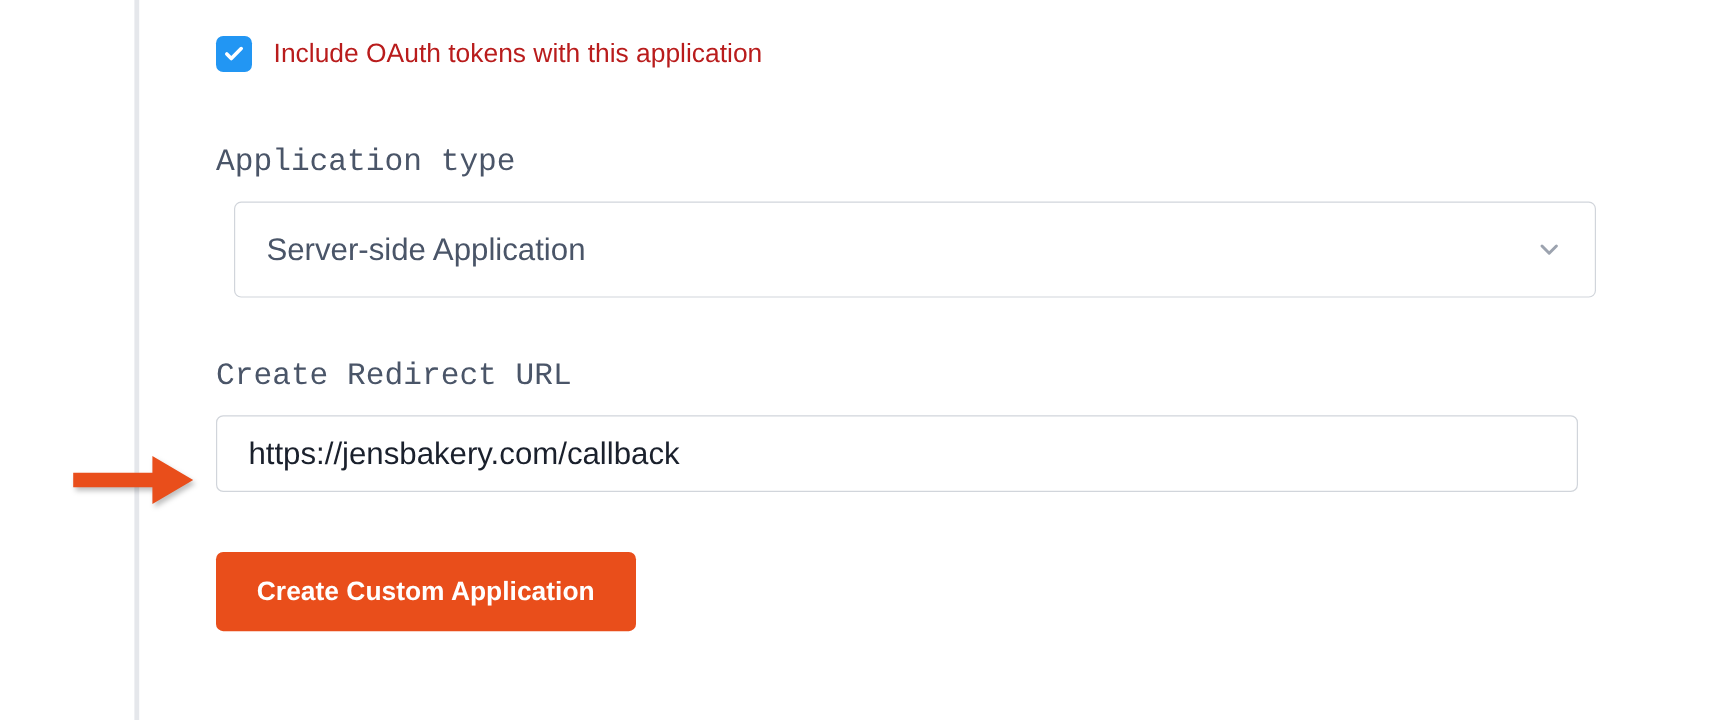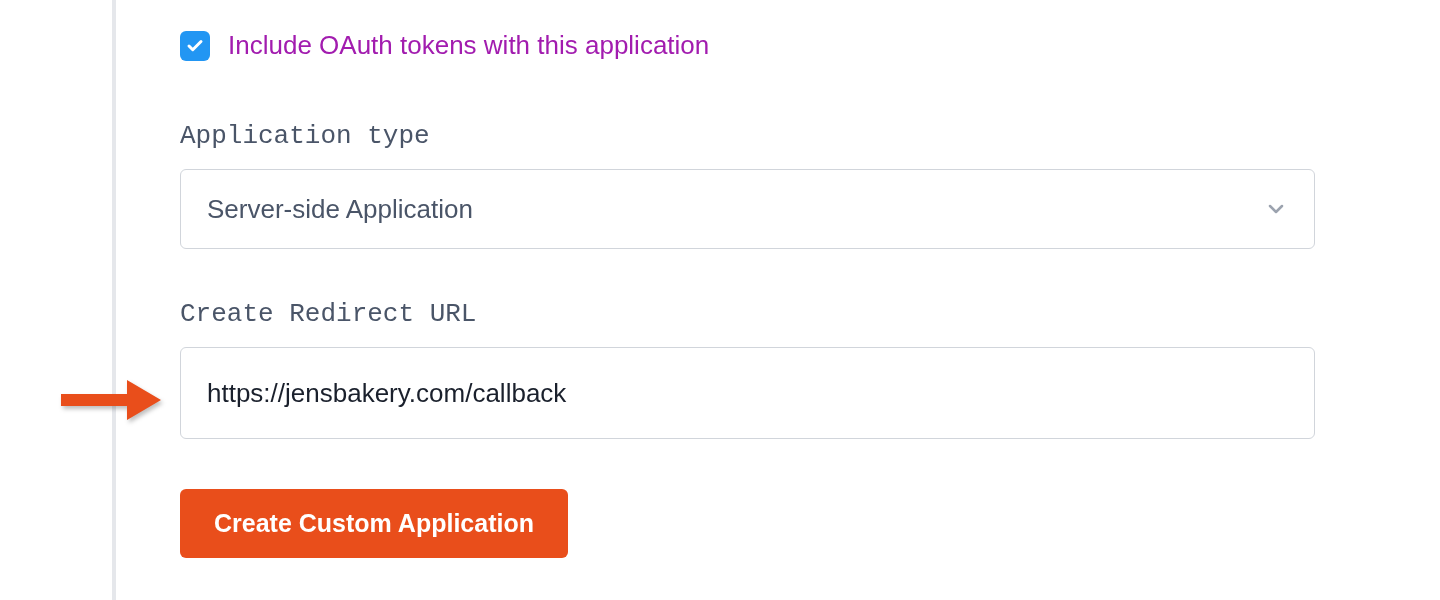--- a/index.html
+++ b/index.html
@@ -49,8 +49,8 @@
       height: 18px;
     }
     .checkbox-label {
-      font-size: 26px;
-      color: #a21caf;
+      font-size: 22px;
+      color: #b91c1c;
       font-weight: 400;
     }
     .field-group {

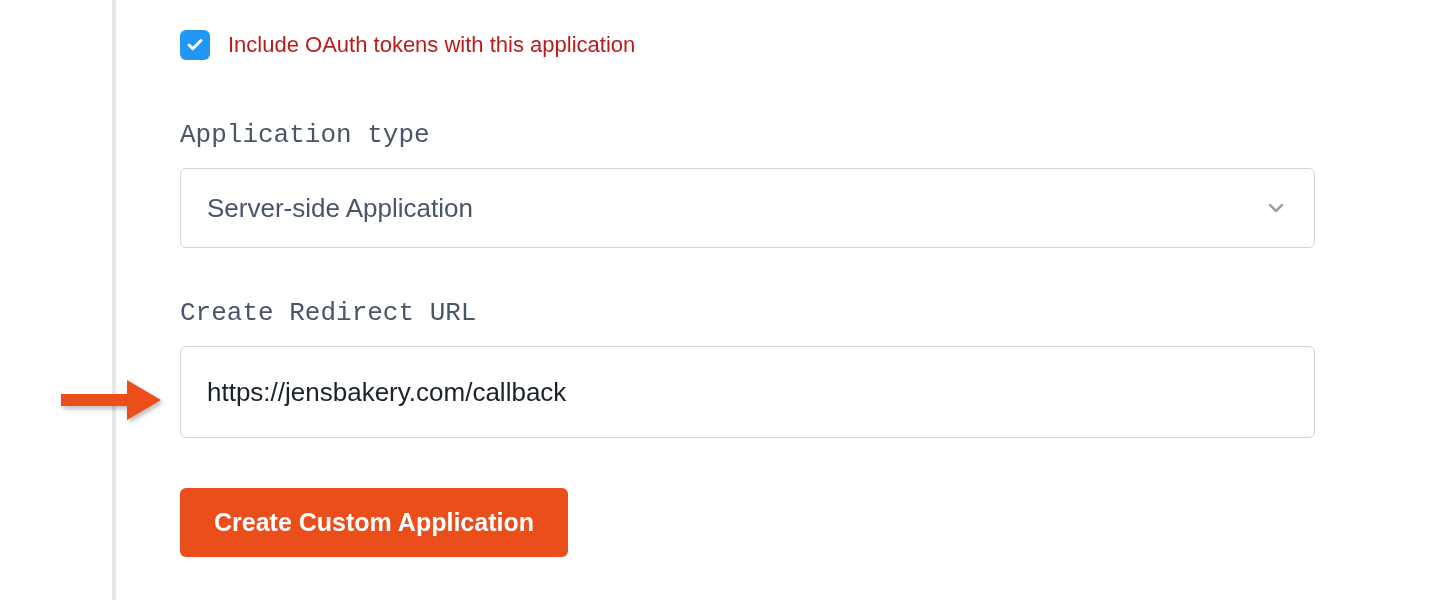--- a/index.html
+++ b/index.html
@@ -81,6 +81,7 @@
       align-items: center;
       justify-content: space-between;
       cursor: pointer;
+      margin-left: 15px;
     }
     .chevron {
       width: 24px;

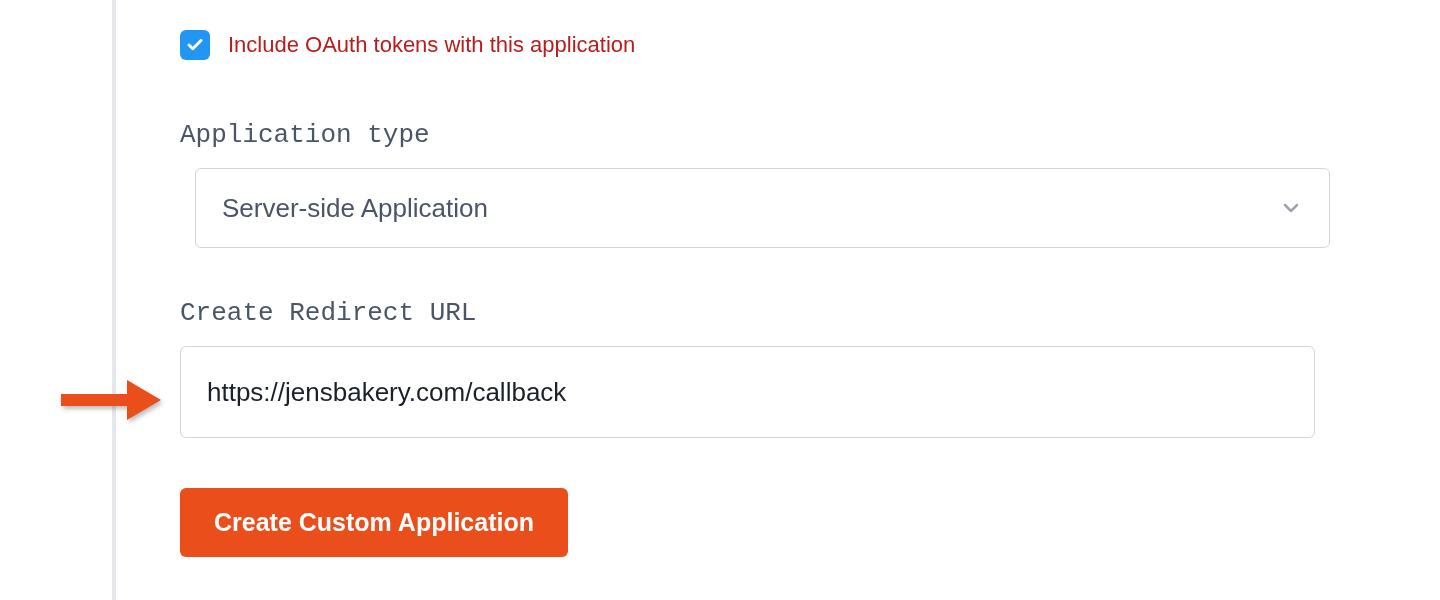--- a/index.html
+++ b/index.html
@@ -90,7 +90,7 @@
     }
     .text-input {
       width: 100%;
-      height: 92px;
+      height: 64px;
       border: 1px solid #d1d5db;
       border-radius: 6px;
       background: #ffffff;

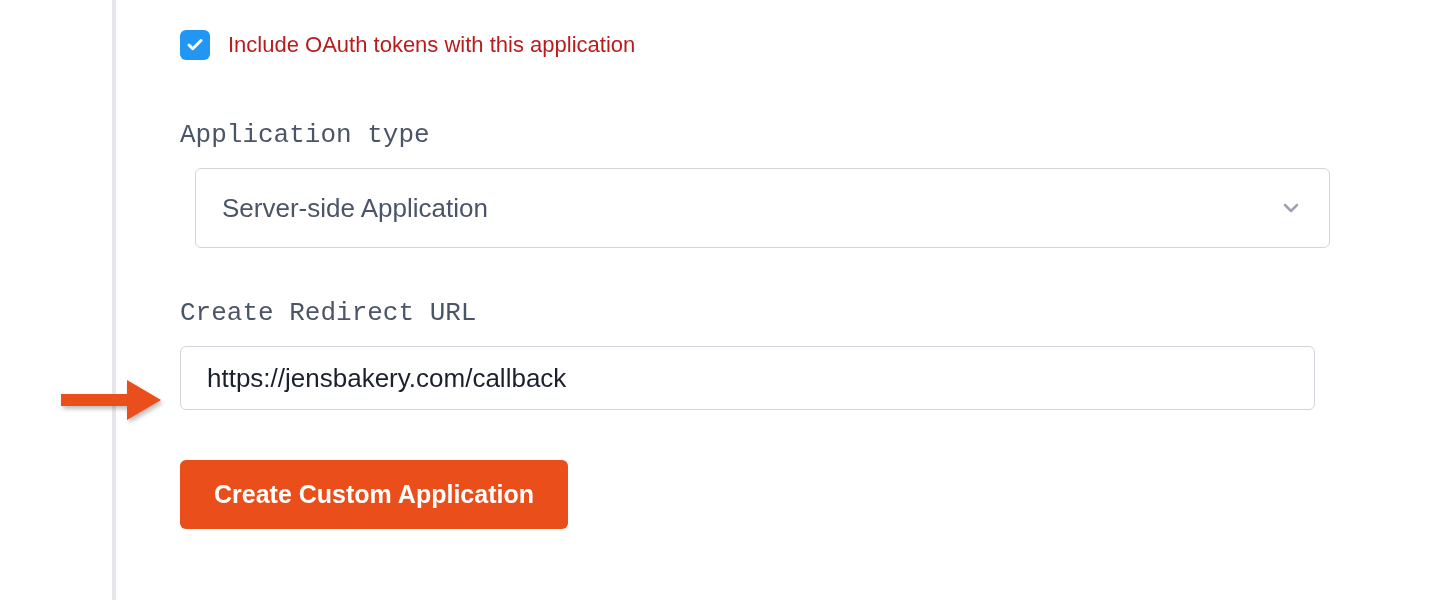--- a/index.html
+++ b/index.html
@@ -106,7 +106,7 @@
       border: none;
       border-radius: 6px;
       padding: 20px 34px;
-      font-size: 25px;
+      font-size: 22px;
       font-weight: 600;
       cursor: pointer;
       font-family: inherit;

